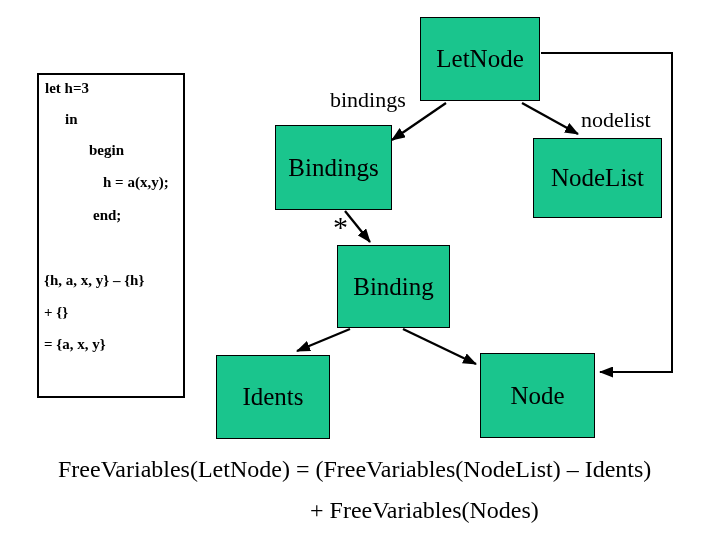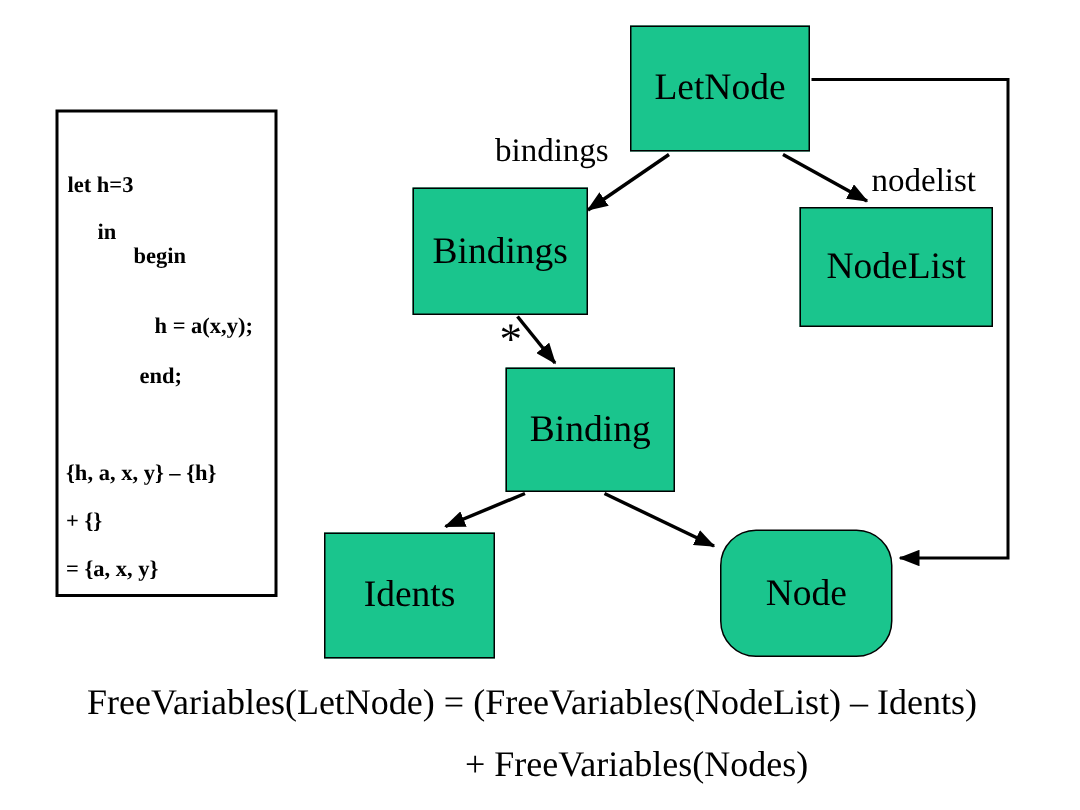--- a/index.html
+++ b/index.html
@@ -33,7 +33,7 @@
     position:absolute; left:37px; top:73px; width:148px; height:325px;
     background:#fff; border:2px solid #000; box-sizing:border-box;
   }
-  .cl { position:absolute; font-size:15px; font-weight:bold; white-space:nowrap;margin-top:36px; }
+  .cl { position:absolute; font-size:15px; font-weight:bold; white-space:nowrap; }
   .cl-1 { left:6px;  top:5px; }
   .cl-2 { left:26px; top:36px; }
   .cl-3 { left:50px; top:52px; }

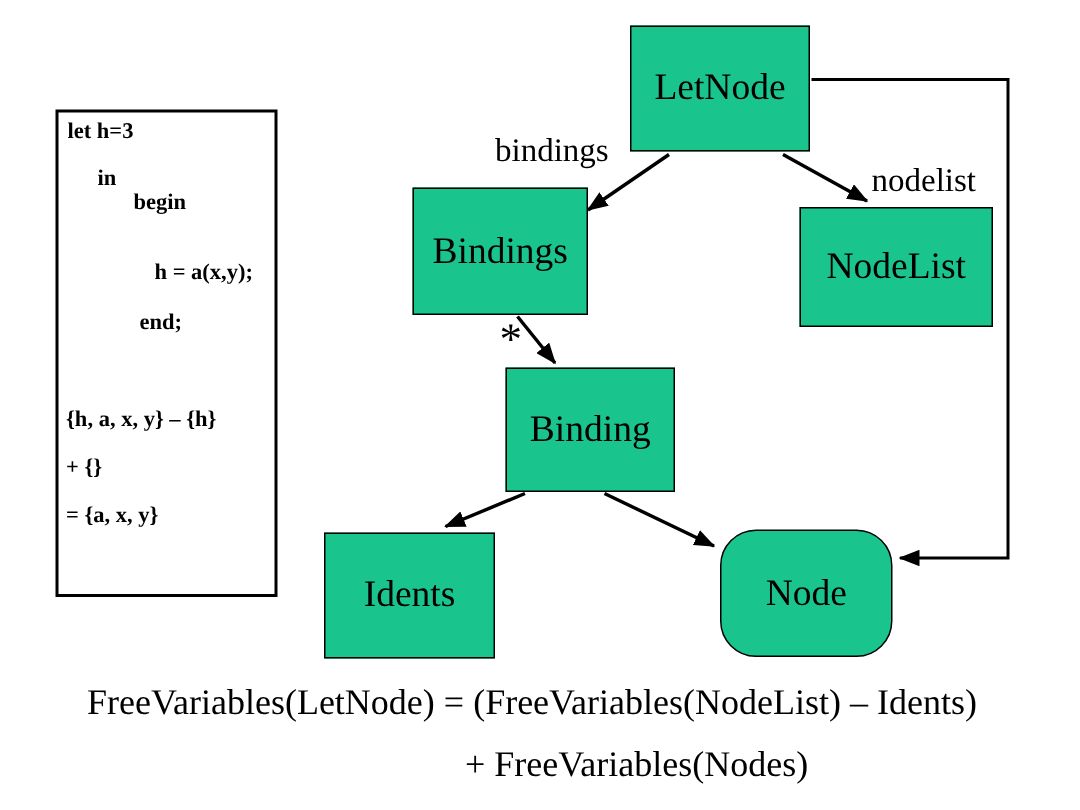--- a/index.html
+++ b/index.html
@@ -36,7 +36,7 @@
   .cl { position:absolute; font-size:15px; font-weight:bold; white-space:nowrap; }
   .cl-1 { left:6px;  top:5px; }
   .cl-2 { left:26px; top:36px; }
-  .cl-3 { left:50px; top:52px; }
+  .cl-3 { left:50px; top:67px; }
   .cl-4 { left:64px; top:99px; }
   .cl-5 { left:54px; top:132px; }
   .cl-6 { left:5px;  top:197px; }

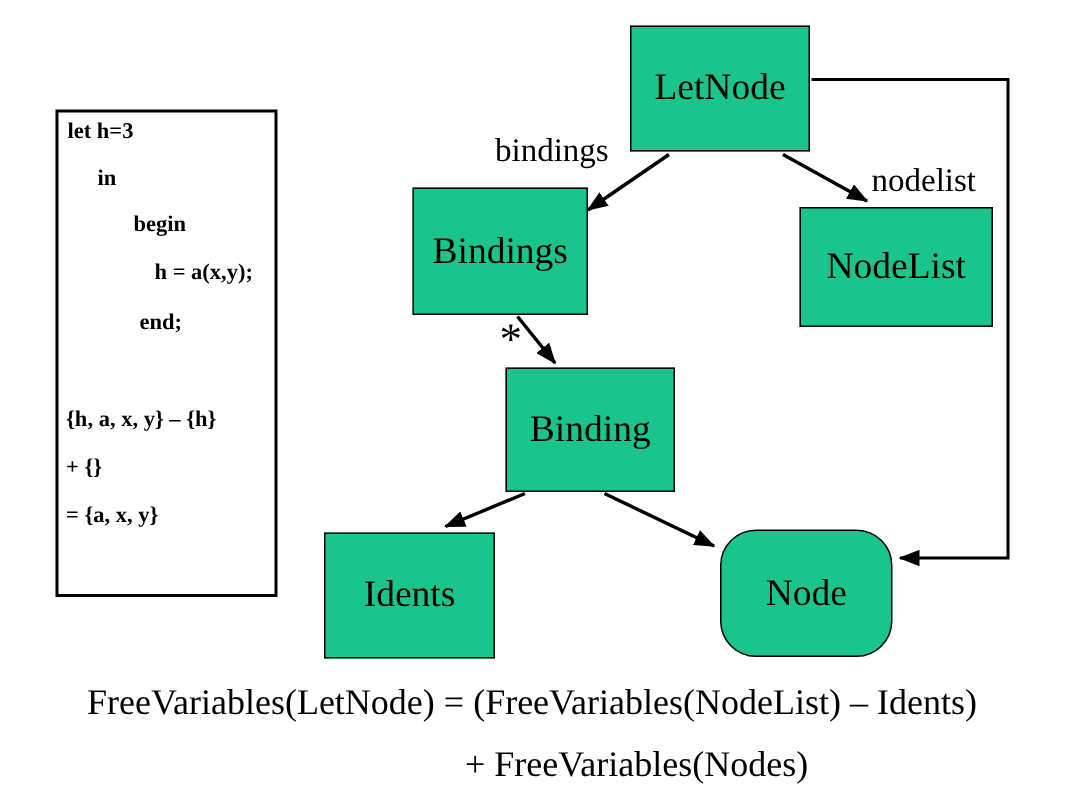--- a/index.html
+++ b/index.html
@@ -22,7 +22,7 @@
   .n-nodelist { left:533px; top:138px; width:129px; height:80px; }
   .n-binding  { left:337px; top:245px; width:113px; height:83px; }
   .n-ident    { left:216px; top:355px; width:114px; height:84px; }
-  .n-node     { left:480px; top:353px; width:115px; height:85px;border-radius:24px; }
+  .n-node     { left:480px; top:353px; width:115px; height:85px; }
 
   .edge-label { position:absolute; font-size:22px; white-space:nowrap; }
   .el-bindings { left:330px; top:87px; }

